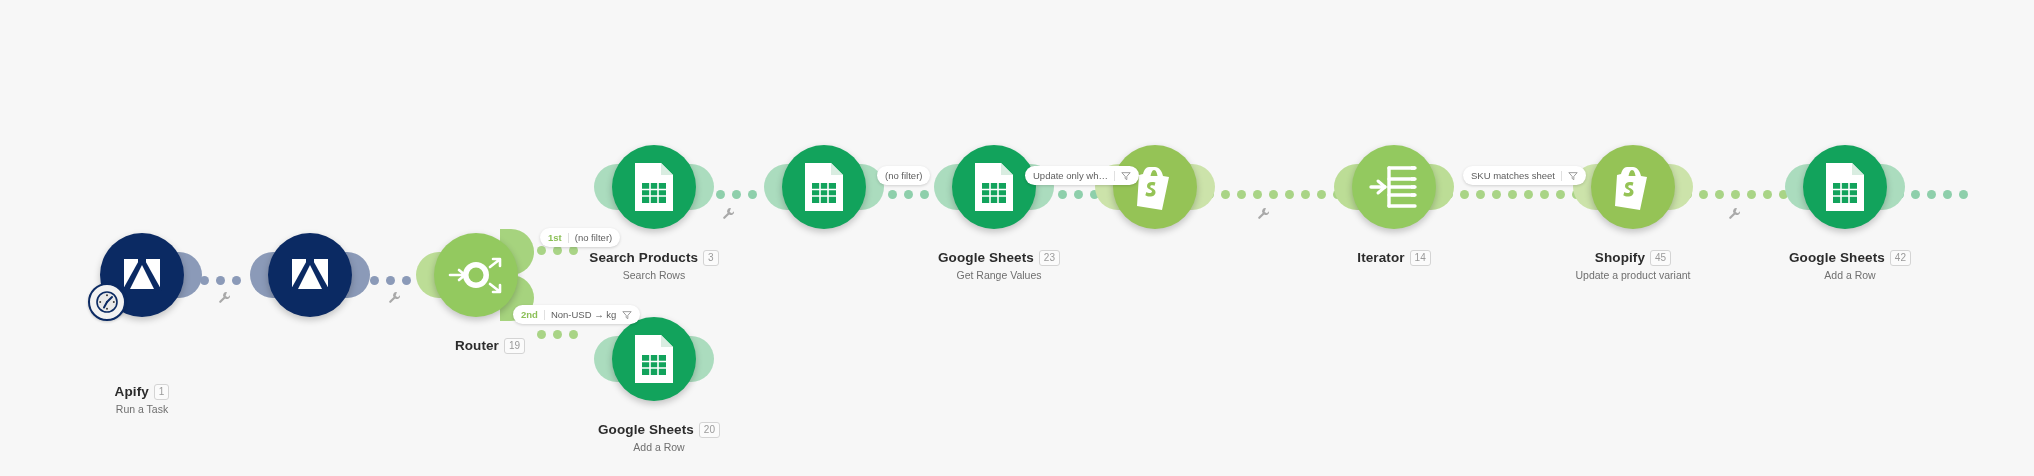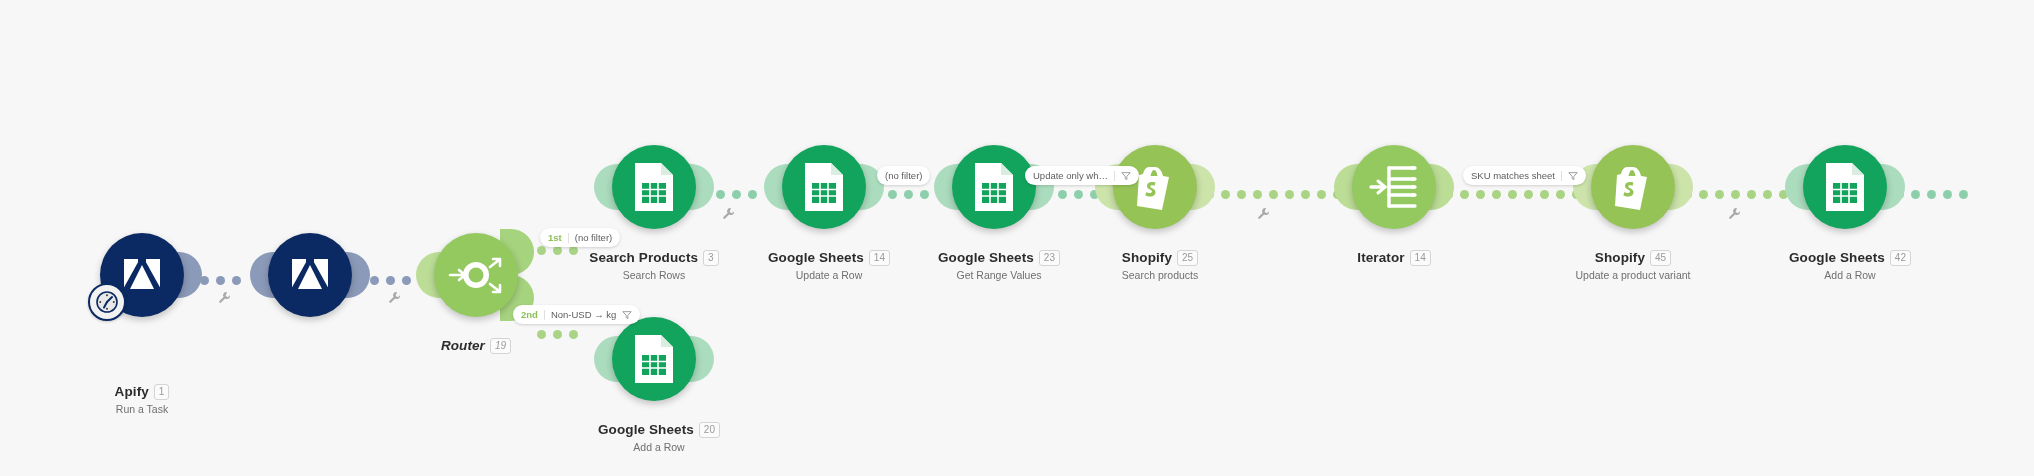--- a/index.html
+++ b/index.html
@@ -278,10 +278,6 @@
       </svg>
     </div>
   </div>
-  <div class="lbl" style="left:744px;top:248px;width:170px;">
-    <span class="ttl">Google Sheets</span><span class="num">14</span>
-    <span class="sub">Update a Row</span>
-  </div>
 
   <div class="chip" style="left:877px;top:166px;">
     <span class="txt">(no filter)</span>

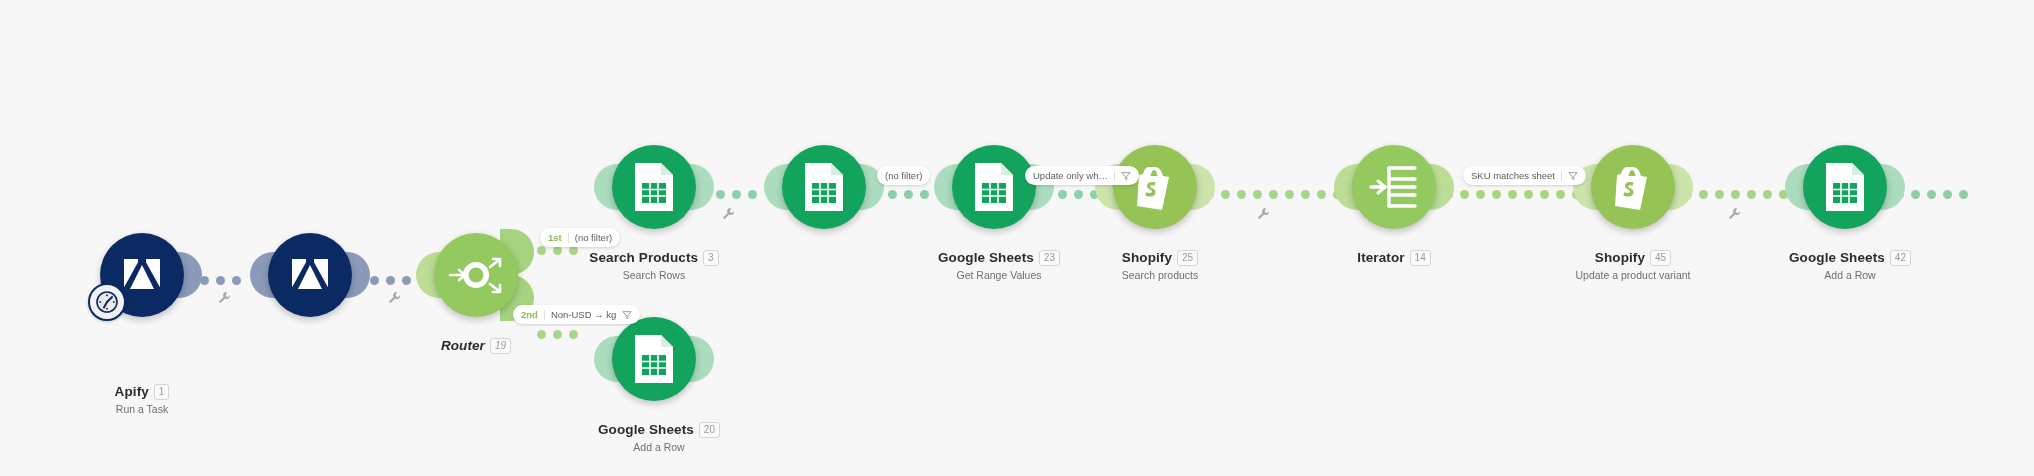--- a/index.html
+++ b/index.html
@@ -321,10 +321,6 @@
       </svg>
     </div>
   </div>
-  <div class="lbl" style="left:1075px;top:248px;width:170px;">
-    <span class="ttl">Shopify</span><span class="num">25</span>
-    <span class="sub">Search products</span>
-  </div>
 
   <div class="node" style="left:1352px;top:145px;">
     <div class="stub left green" style="left:-18px;top:19px;"></div>

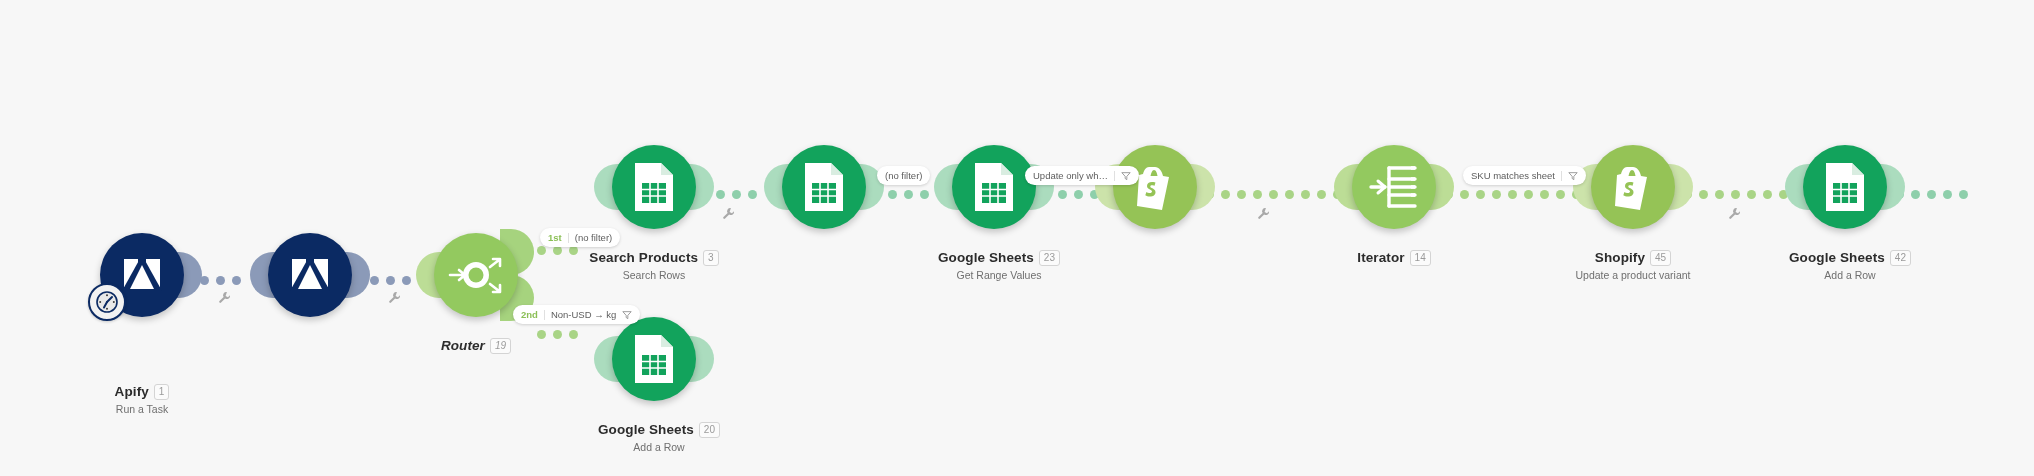--- a/index.html
+++ b/index.html
@@ -228,7 +228,7 @@
       </svg>
     </div>
   </div>
-  <div class="lbl" style="left:396px;top:336px;width:160px;font-style:italic;">
+  <div class="lbl" style="left:410px;top:336px;width:160px;">
     <span class="ttl">Router</span><span class="num">19</span>
   </div>
 

